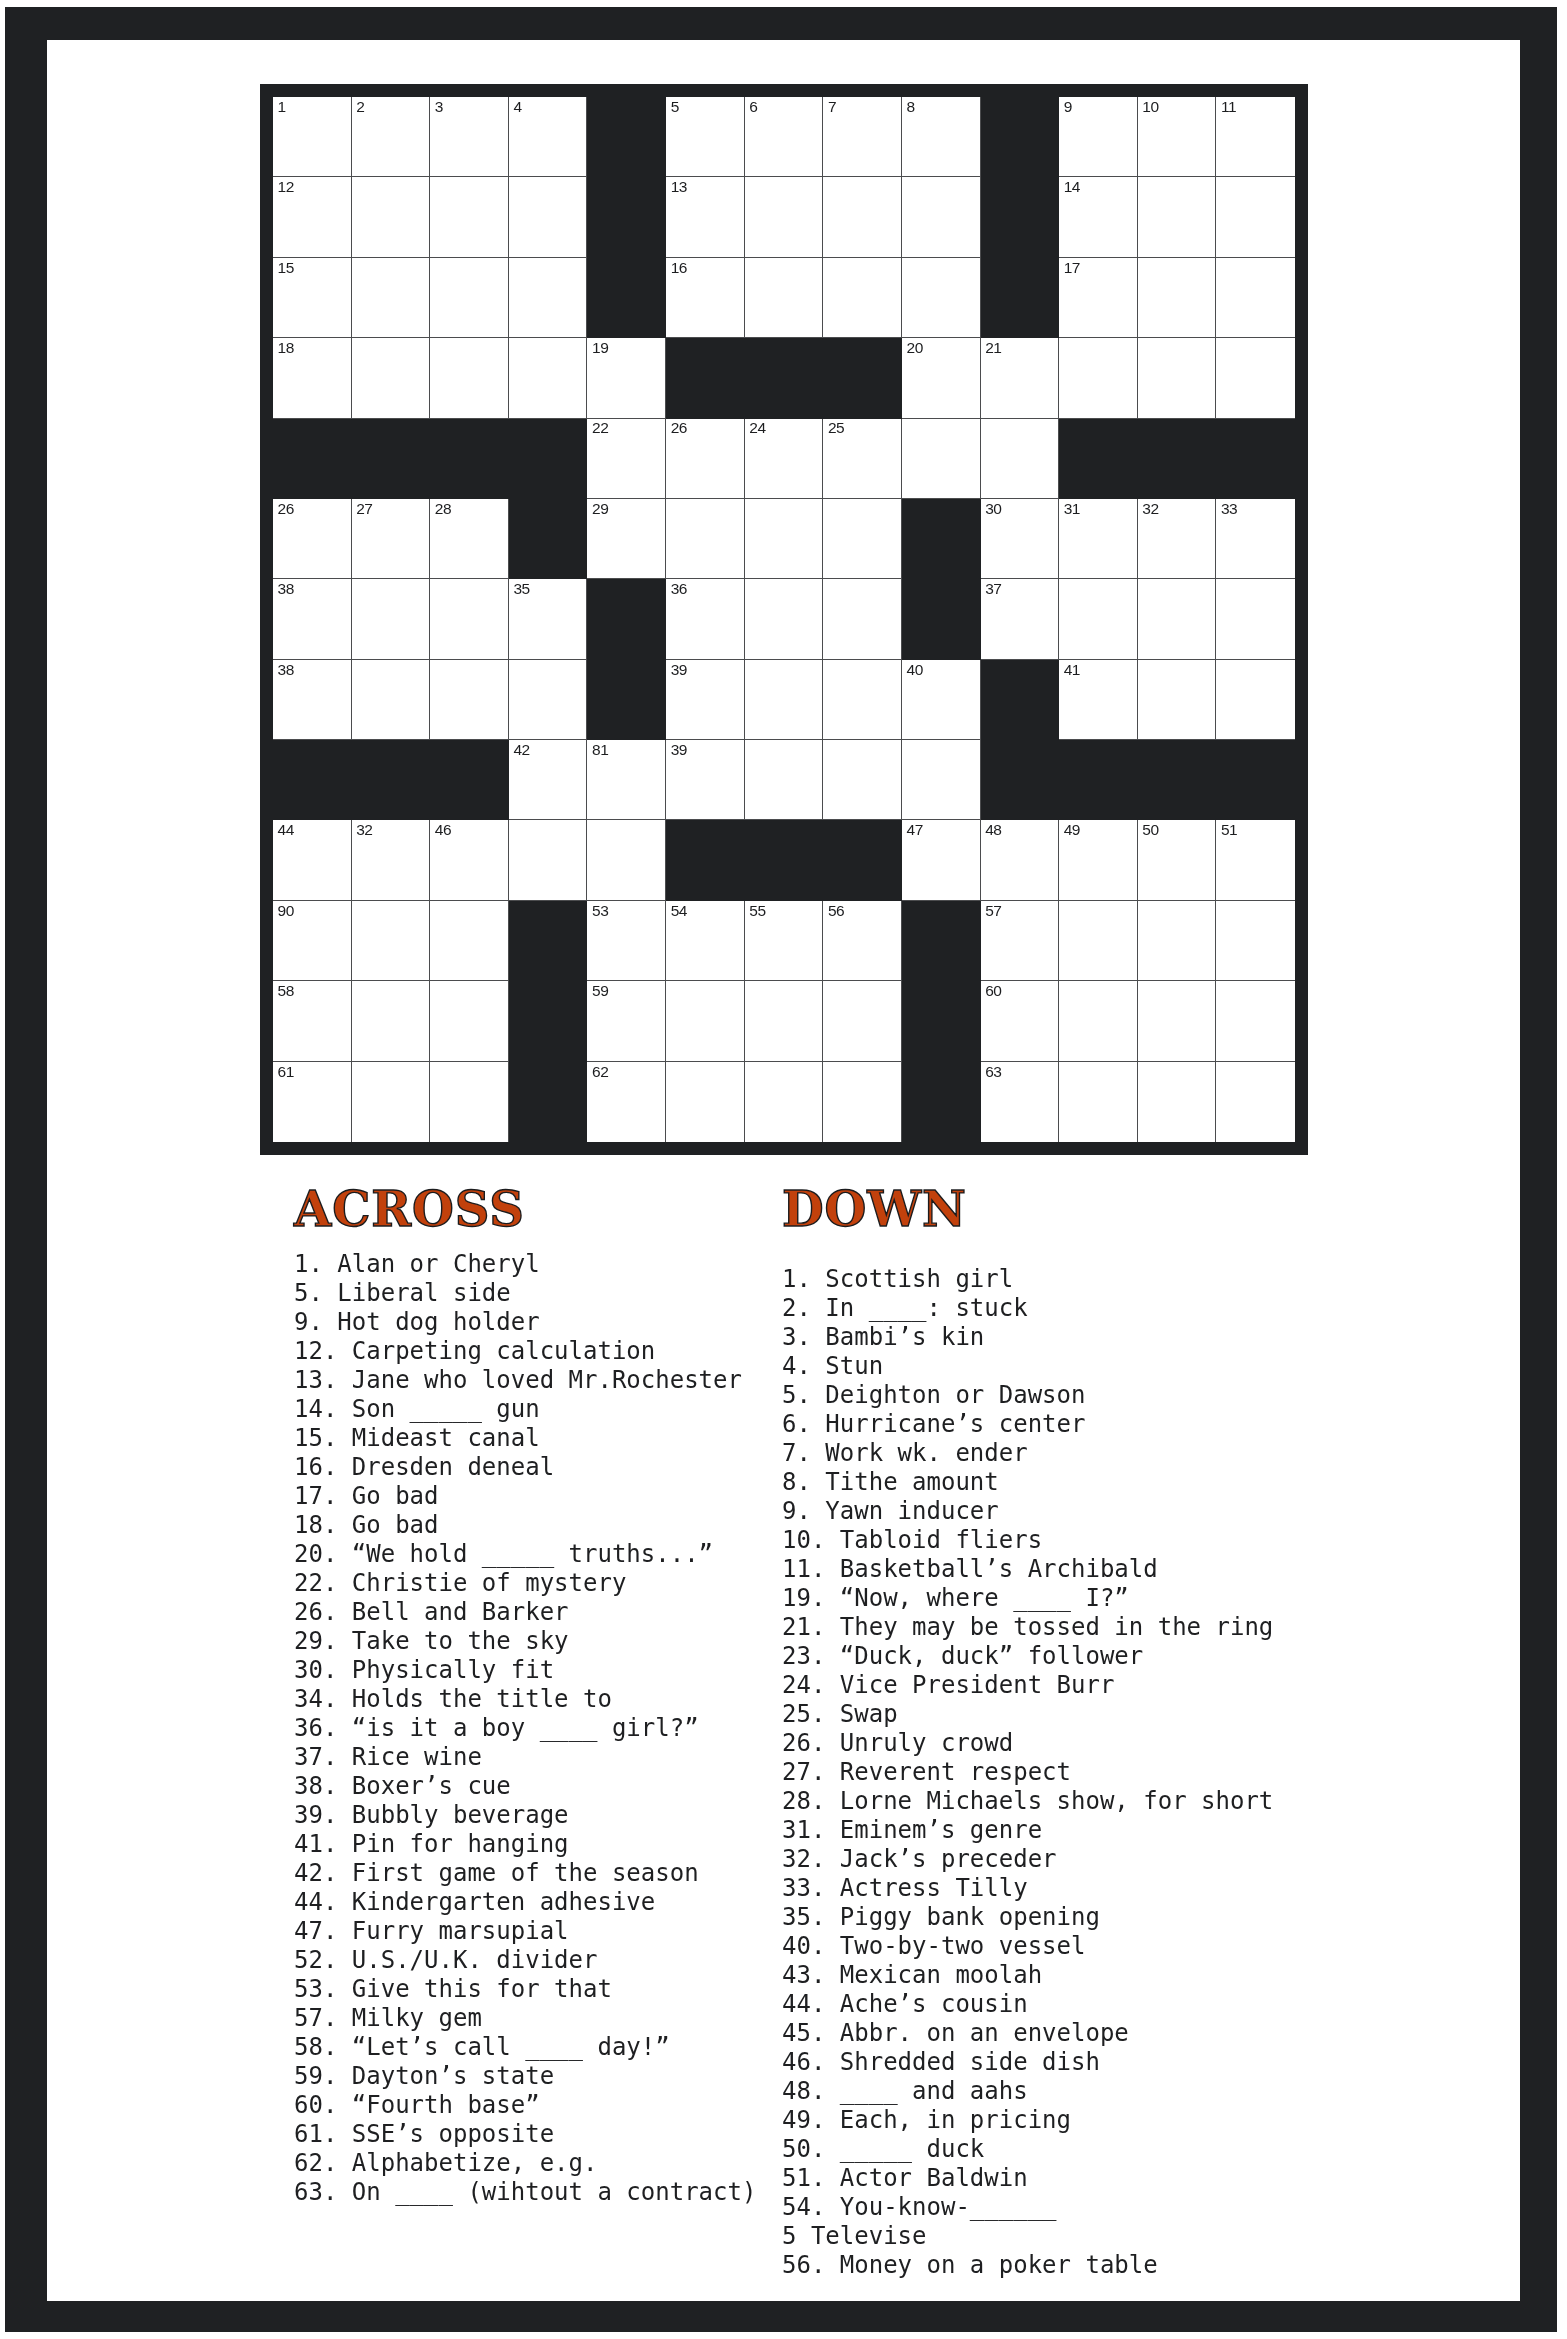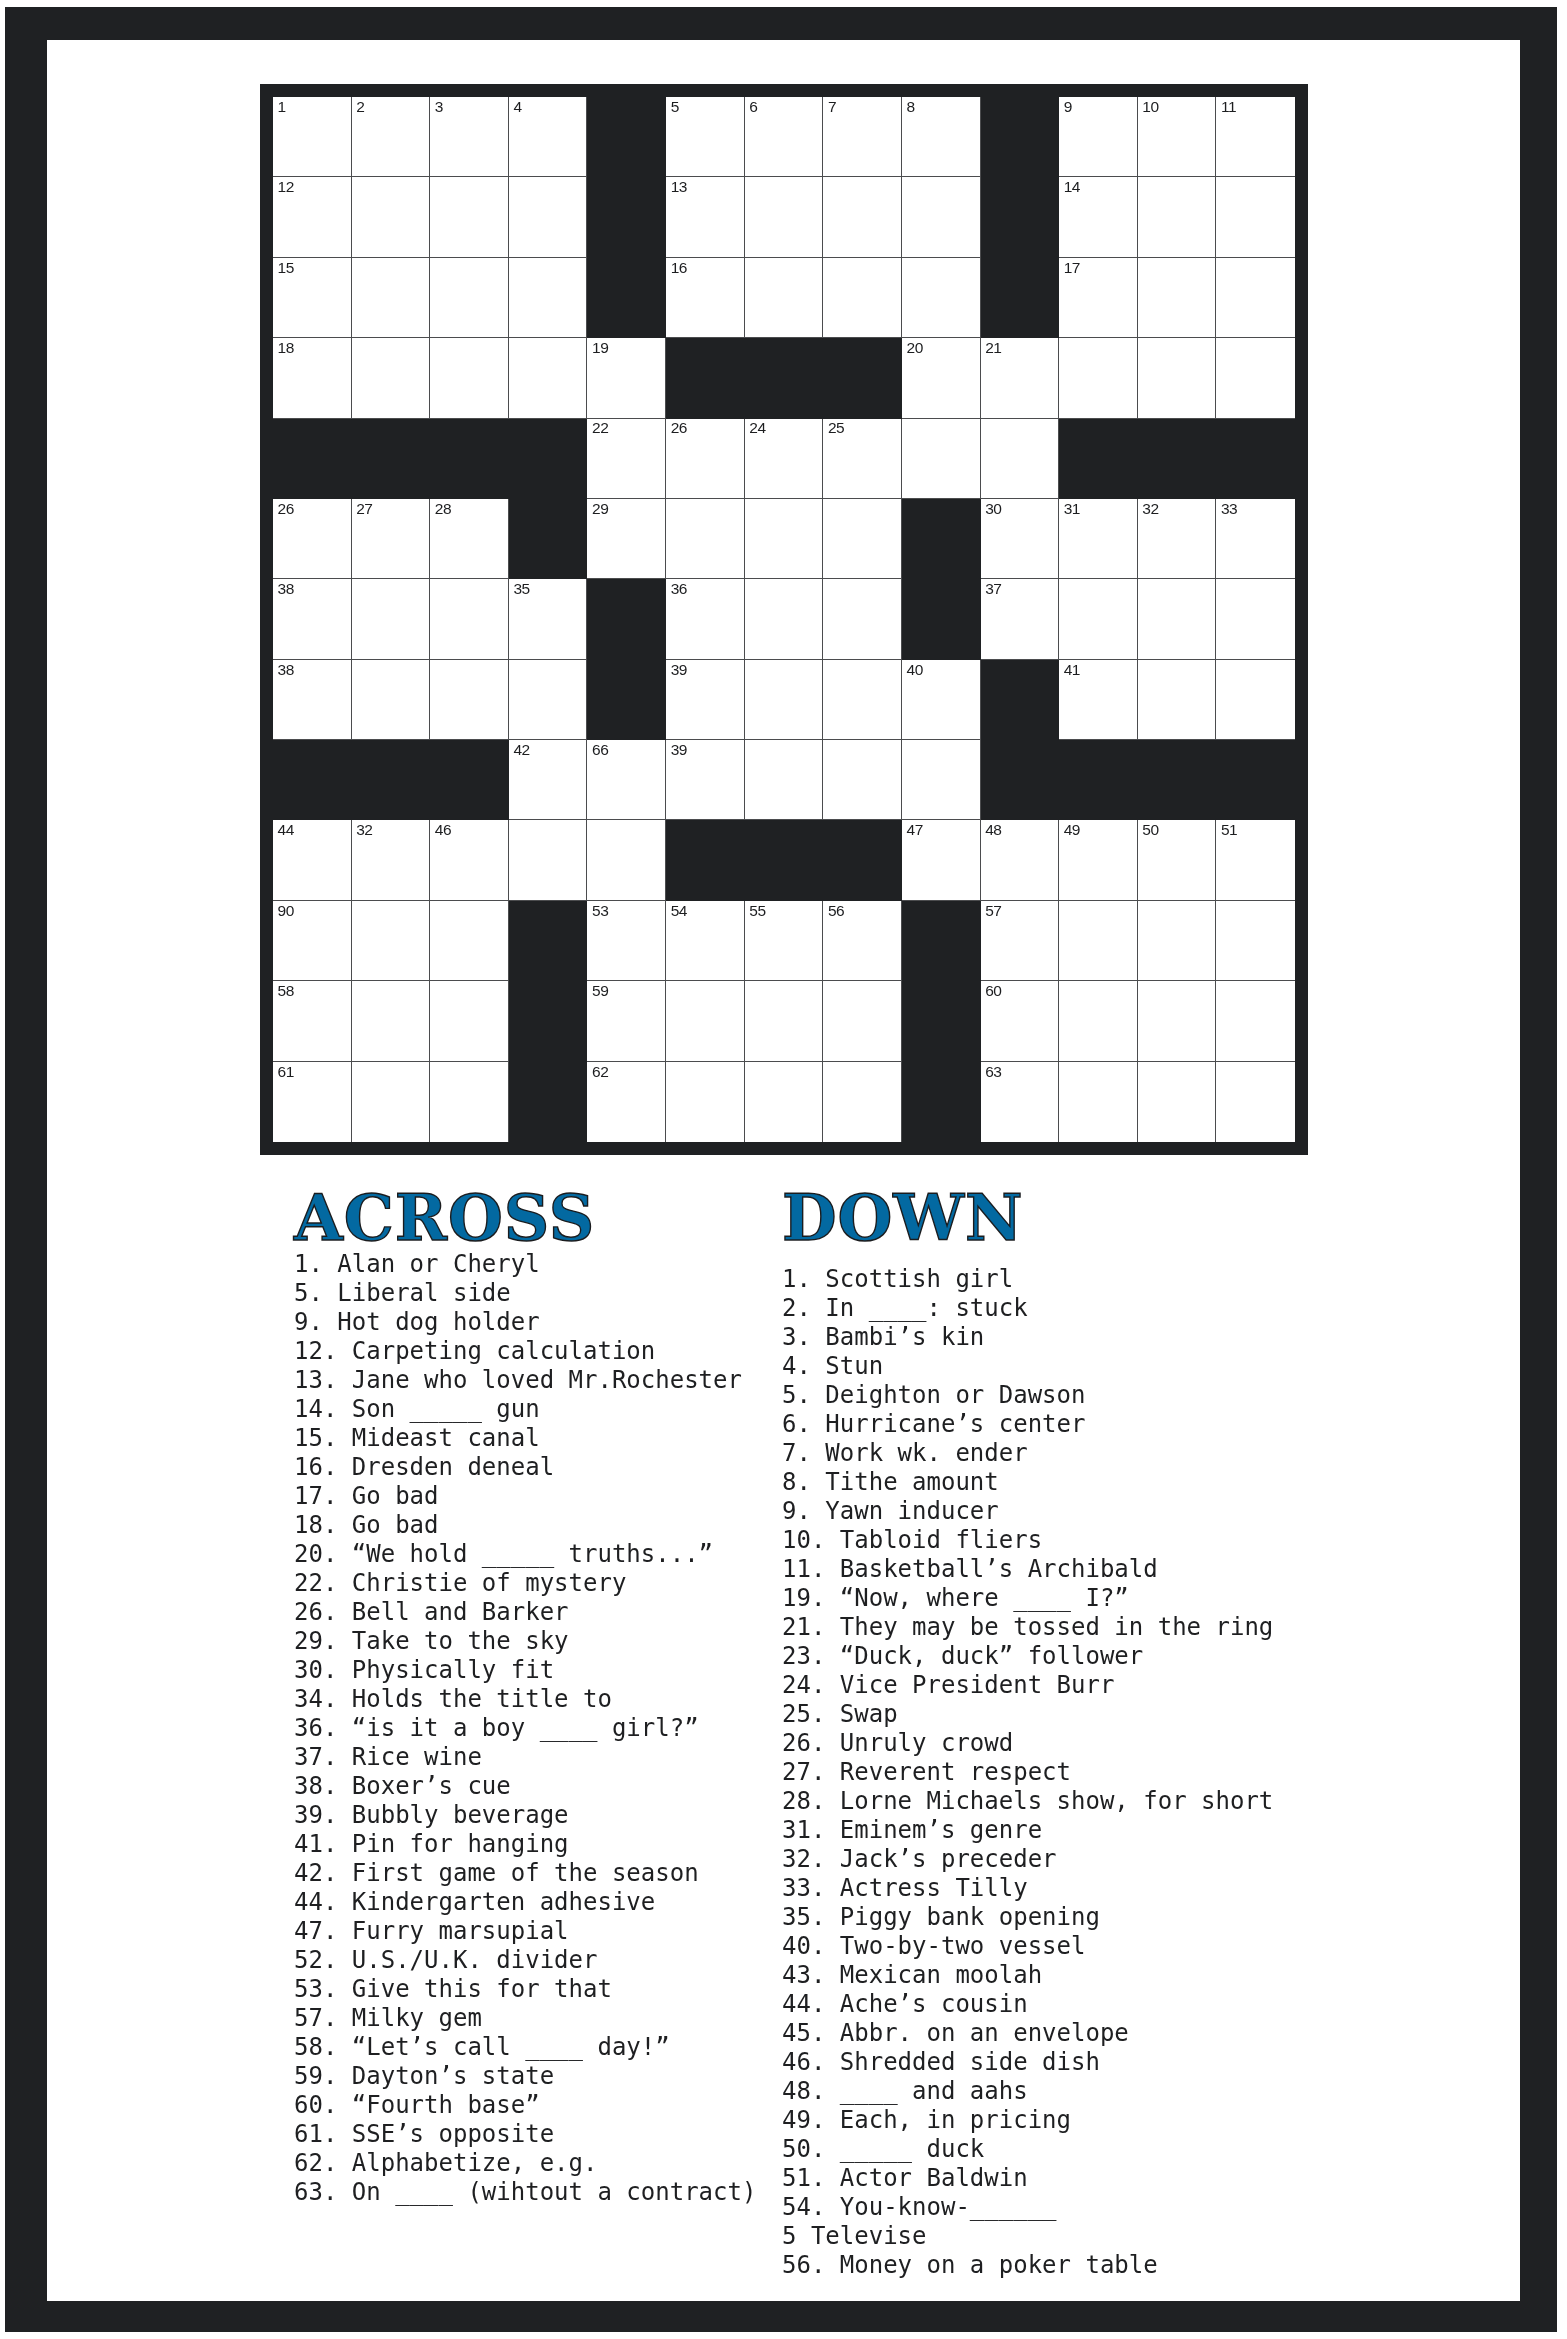--- a/index.html
+++ b/index.html
@@ -229,7 +229,7 @@
         <span class="num">42</span>
       </div>
       <div class="cell">
-        <span class="num">66</span>
+        <span class="num">81</span>
       </div>
       <div class="cell">
         <span class="num">39</span>

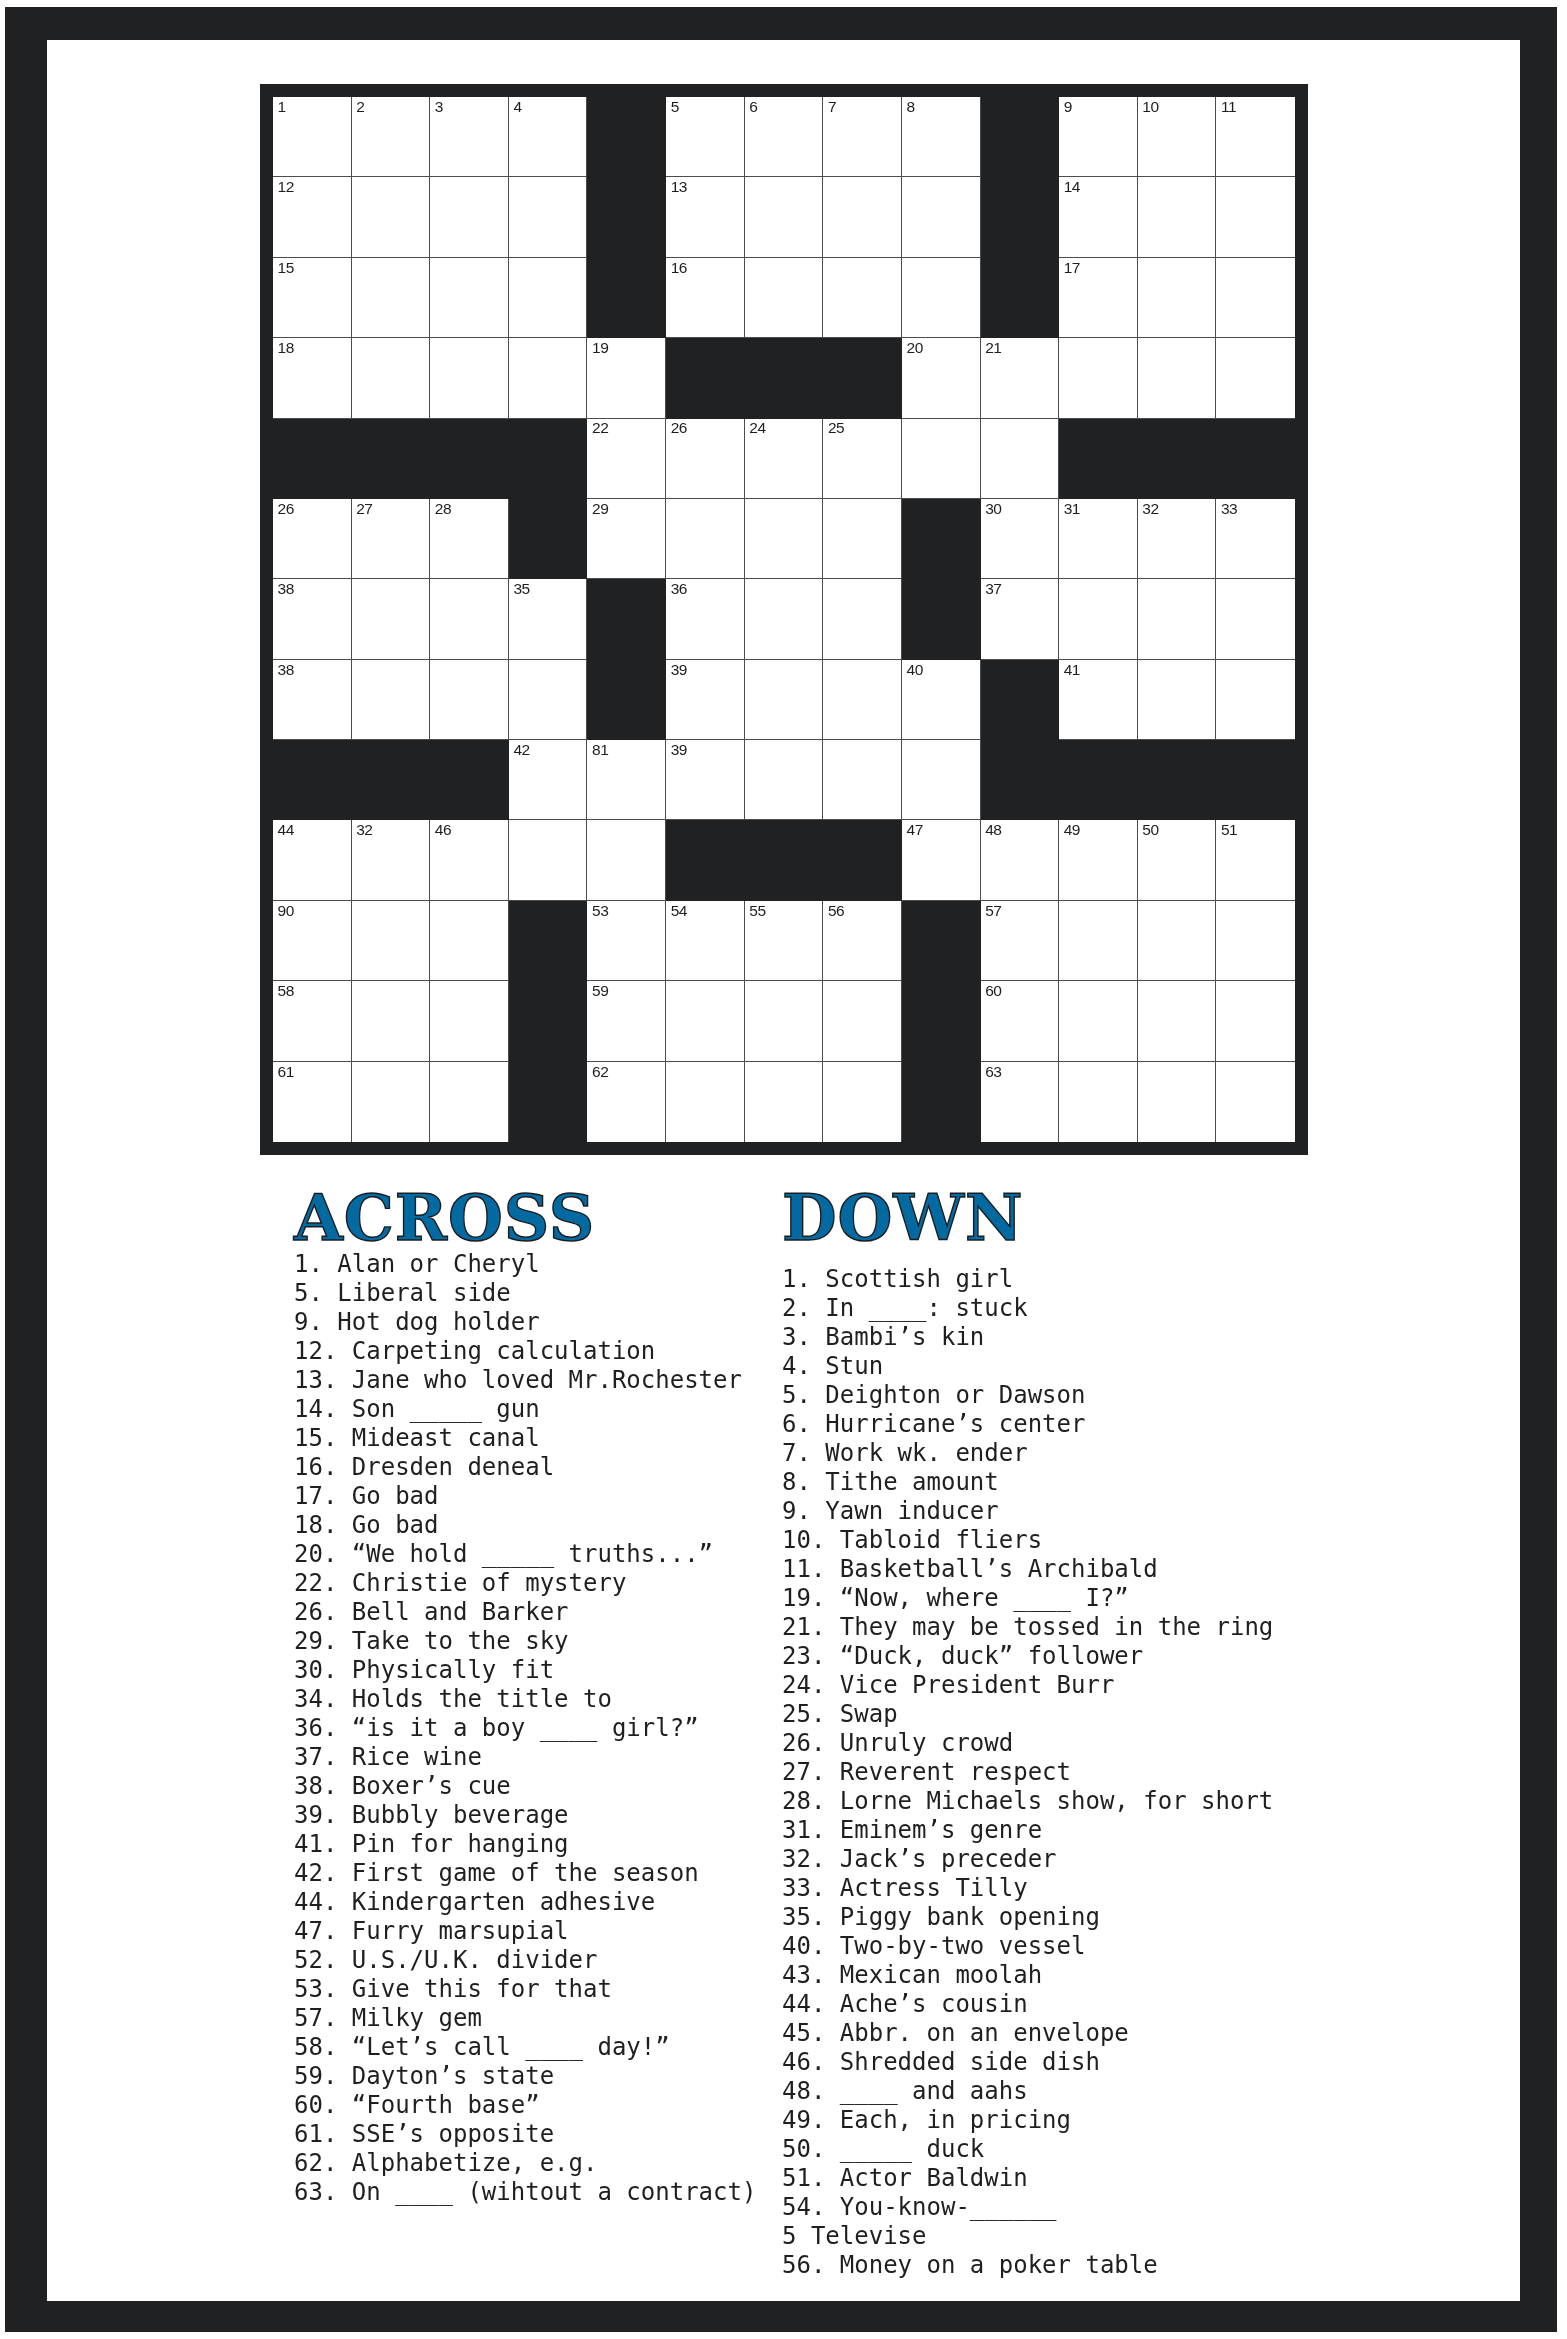--- a/index.html
+++ b/index.html
@@ -19,7 +19,7 @@
        font-family:"Liberation Sans",sans-serif;font-size:15.5px;font-weight:500;
        color:#1d1e20;letter-spacing:-0.5px;}
   .heading{position:absolute;font-family:"DejaVu Serif",serif;font-weight:bold;
-           font-size:63px;color:#0369a1;-webkit-text-stroke:1.4px #1b1c1e;
+           font-size:48px;color:#c2410c;-webkit-text-stroke:1.4px #1b1c1e;
            letter-spacing:0.9px;}
   .h-across{left:294px;top:1181px;}
   .h-down{left:782px;top:1181px;}

